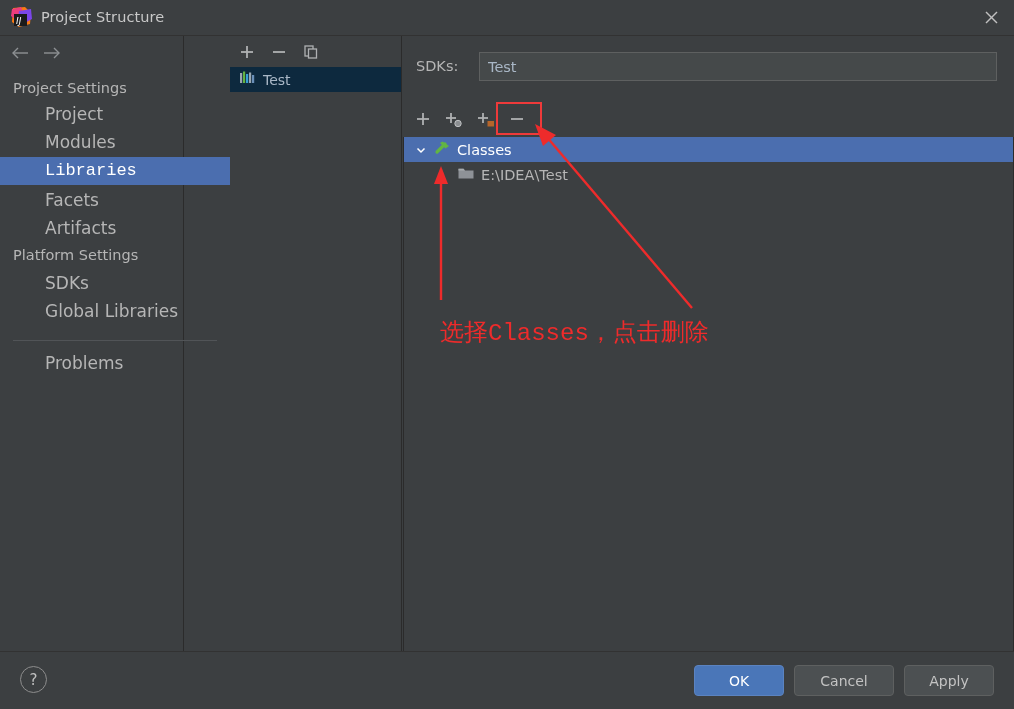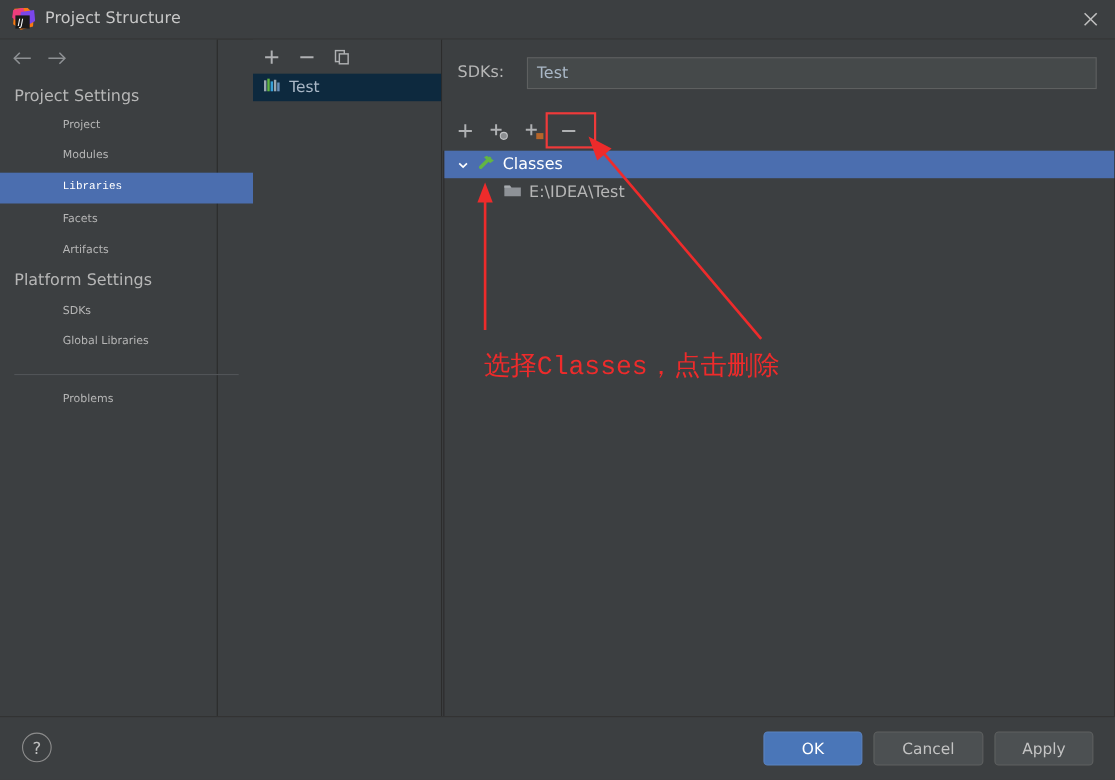--- a/index.html
+++ b/index.html
@@ -52,7 +52,7 @@
   #sidebar {
     position: absolute;
     left: 0; top: 36px;
-    width: 198px; height: 615px;
+    width: 184px; height: 615px;
     background: #3c3f41;
     border-right: 1px solid #2b2b2b;
     box-sizing: border-box;

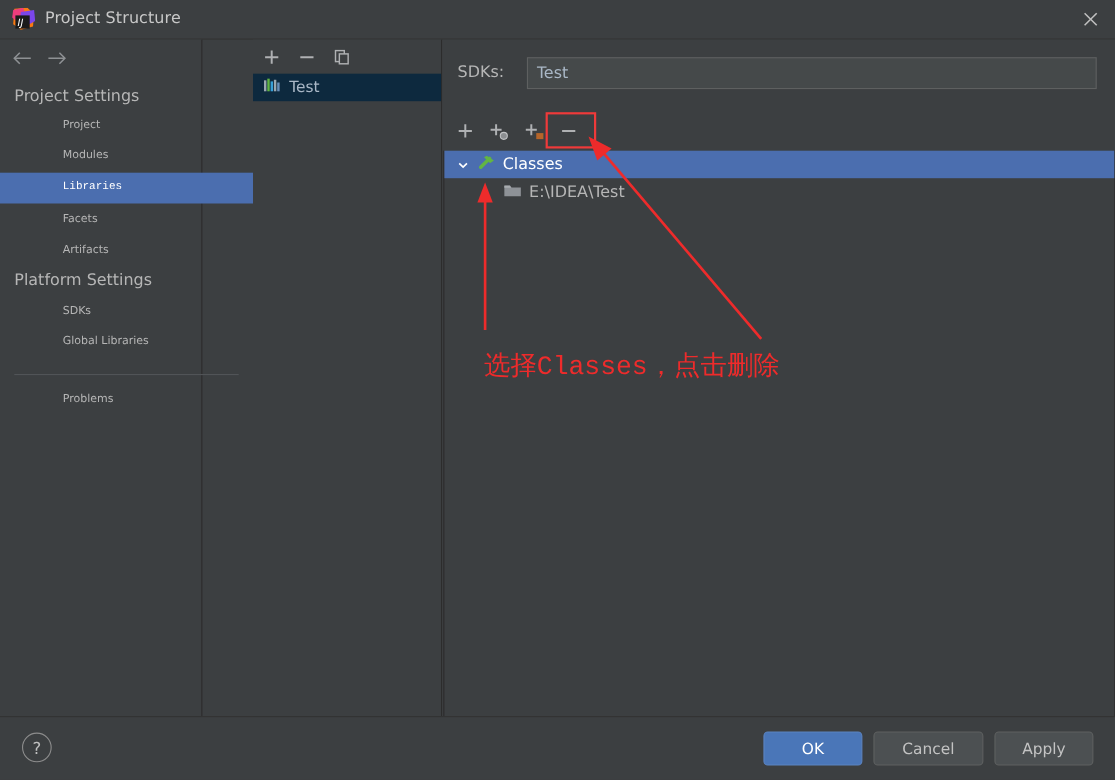--- a/index.html
+++ b/index.html
@@ -84,9 +84,9 @@
     width: 230px;
     height: 28px;
     line-height: 28px;
-    padding-left: 57px;
-    box-sizing: border-box;
-    font-size: 10px;
+    padding-left: 45px;
+    box-sizing: border-box;
+    font-size: 17px;
     color: #b6b6b6;
     white-space: nowrap;
     cursor: default;

